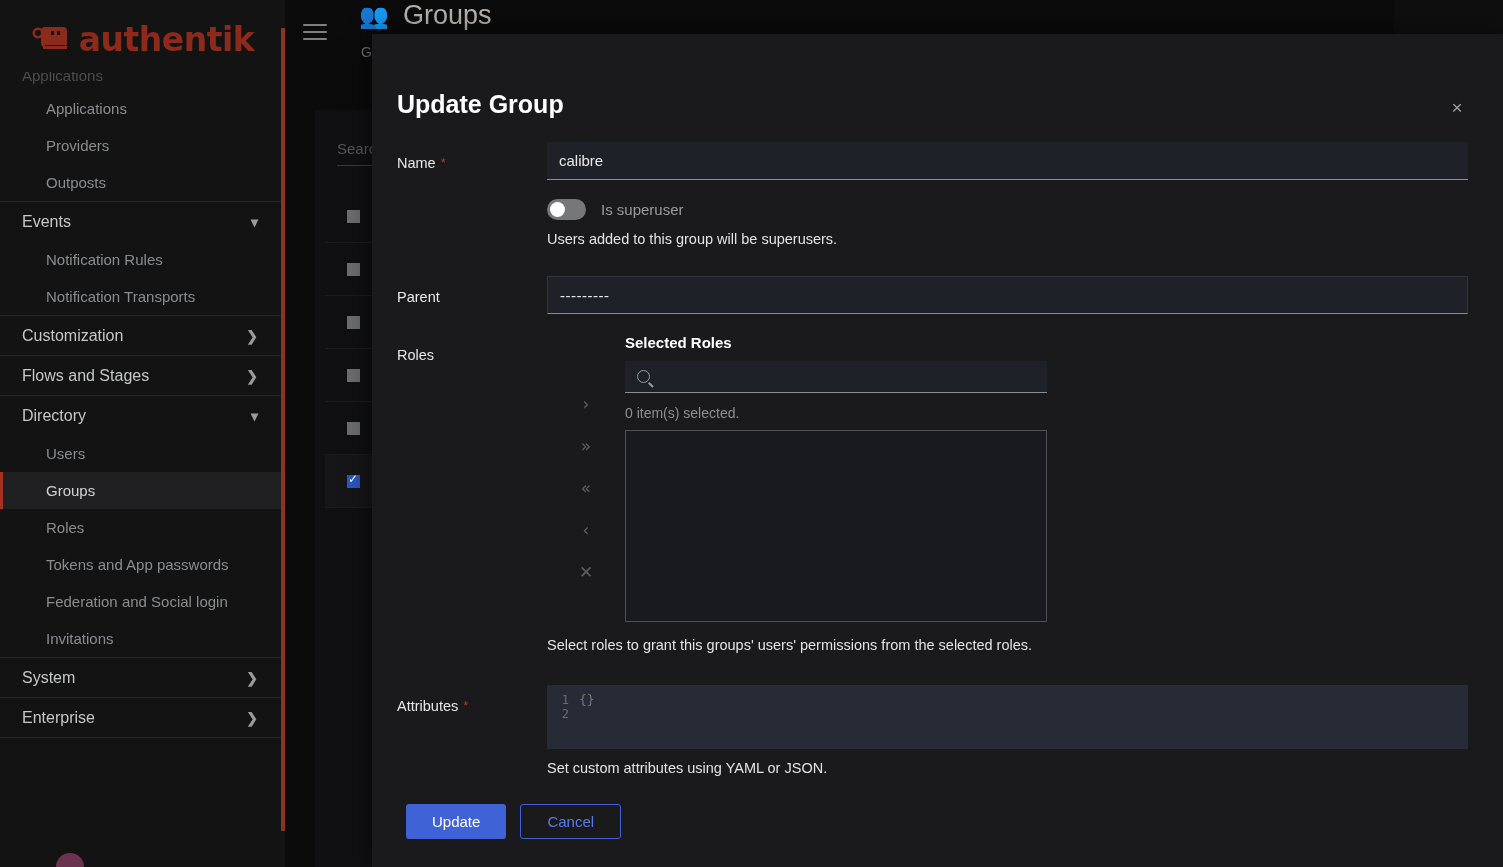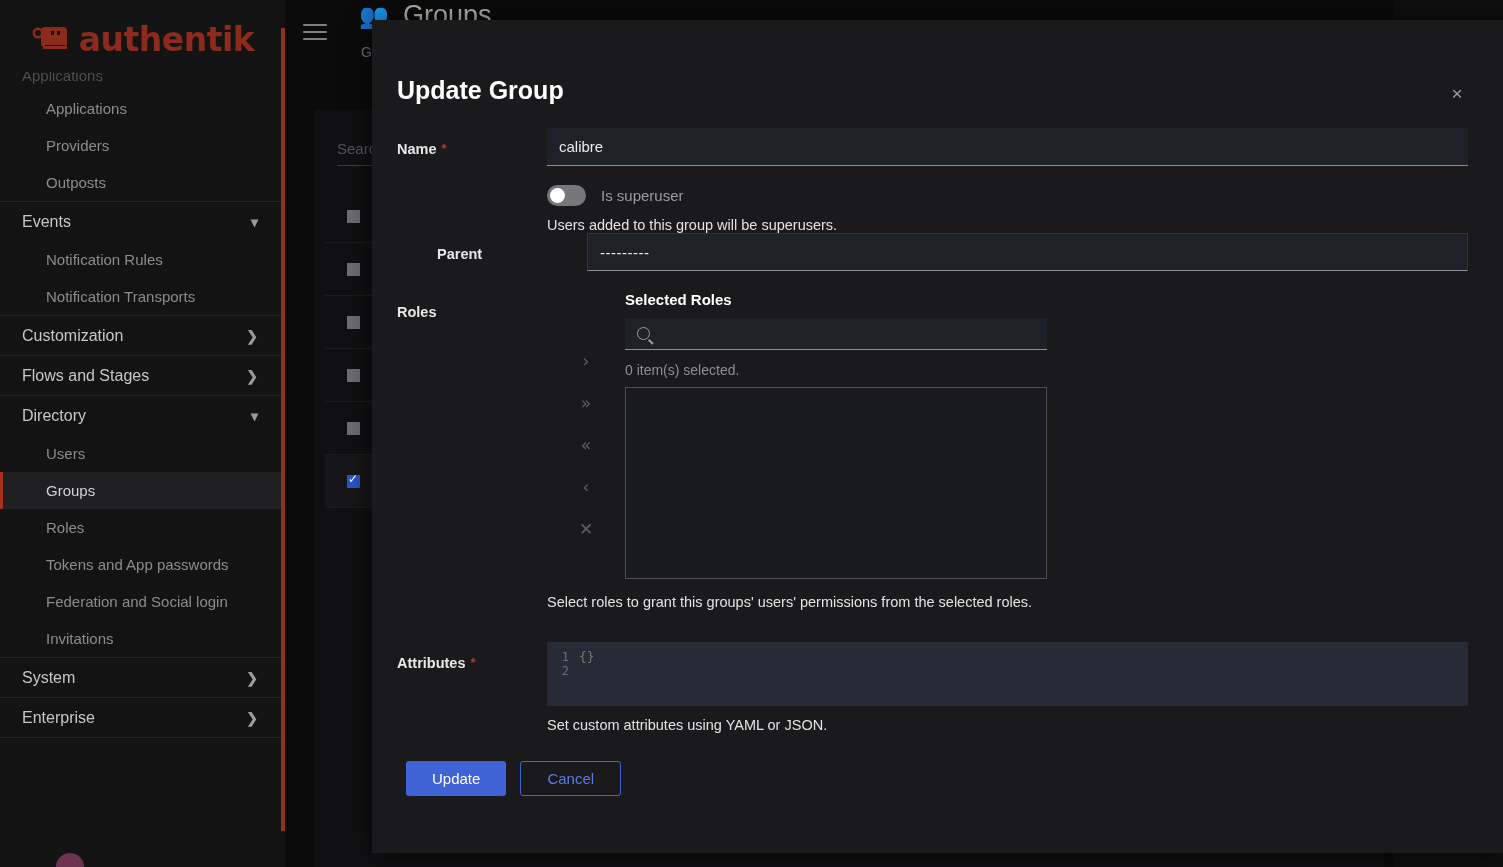--- a/index.html
+++ b/index.html
@@ -109,7 +109,7 @@
 
   
   .modal {
-    position: absolute; left: 372px; top: 20px;
+    position: absolute; left: 372px; top: 34px;
     width: 1131px; height: 833px;
     background: #1a1a1c;
     box-shadow: 0 0 24px rgba(0,0,0,0.6);

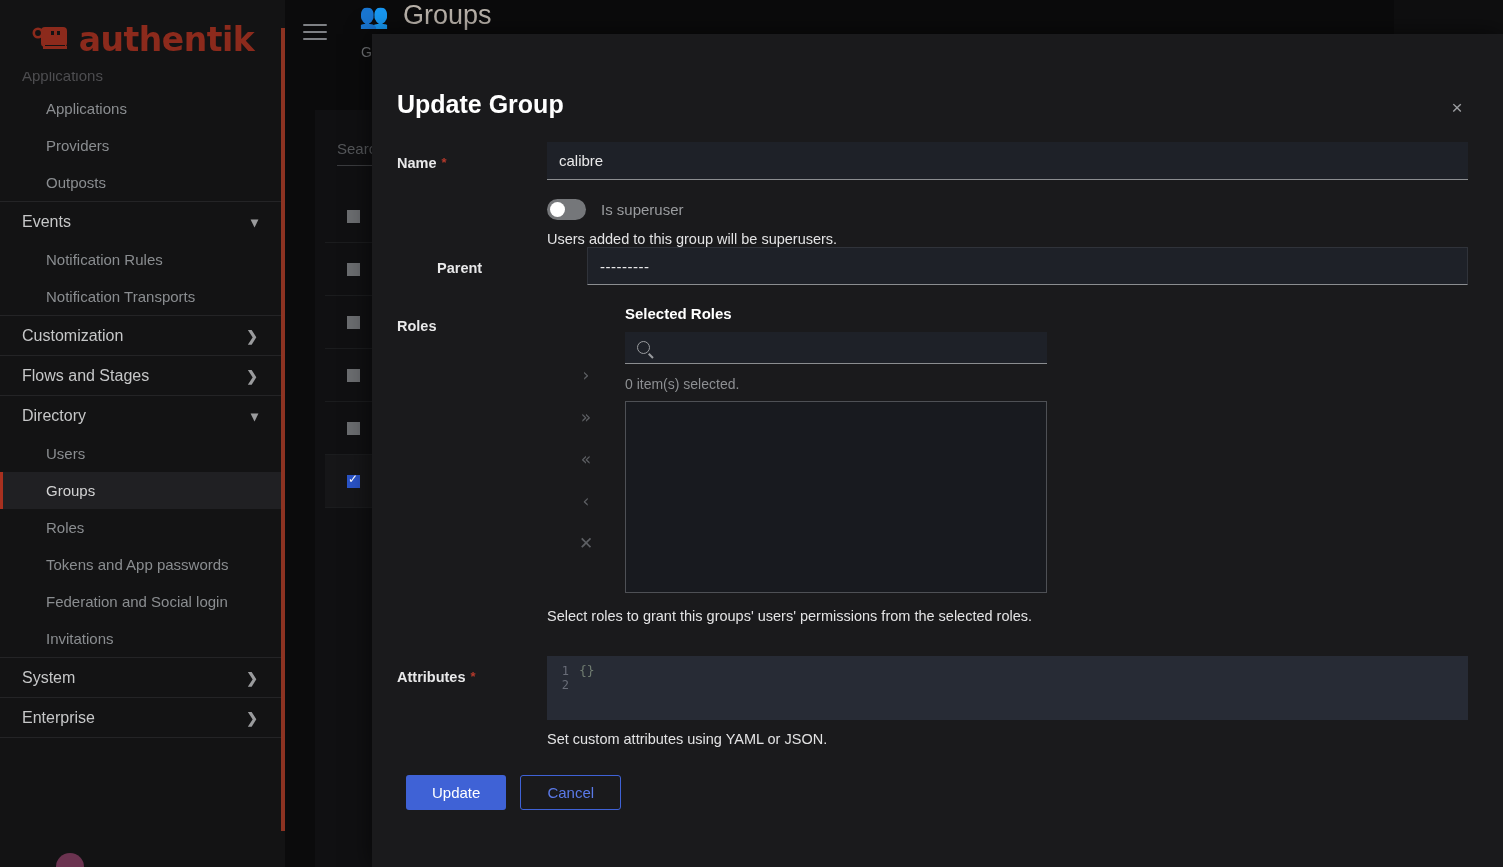--- a/index.html
+++ b/index.html
@@ -130,7 +130,7 @@
   .frow { display: flex; margin-bottom: 0px; }
   .flabel {
     width: 175px; flex: 0 0 175px; padding-left: 25px; padding-top: 13px;
-    font-size: 14.5px; font-weight: 700; color: #e8e8e9;
+    font-size: 14.5px; font-weight: 400; color: #e8e8e9;
   }
   .req { color: #b4392b; font-size: 13px; margin-left: 5px; vertical-align: top; }
   .fctl { flex: 1 1 auto; padding-right: 35px; }

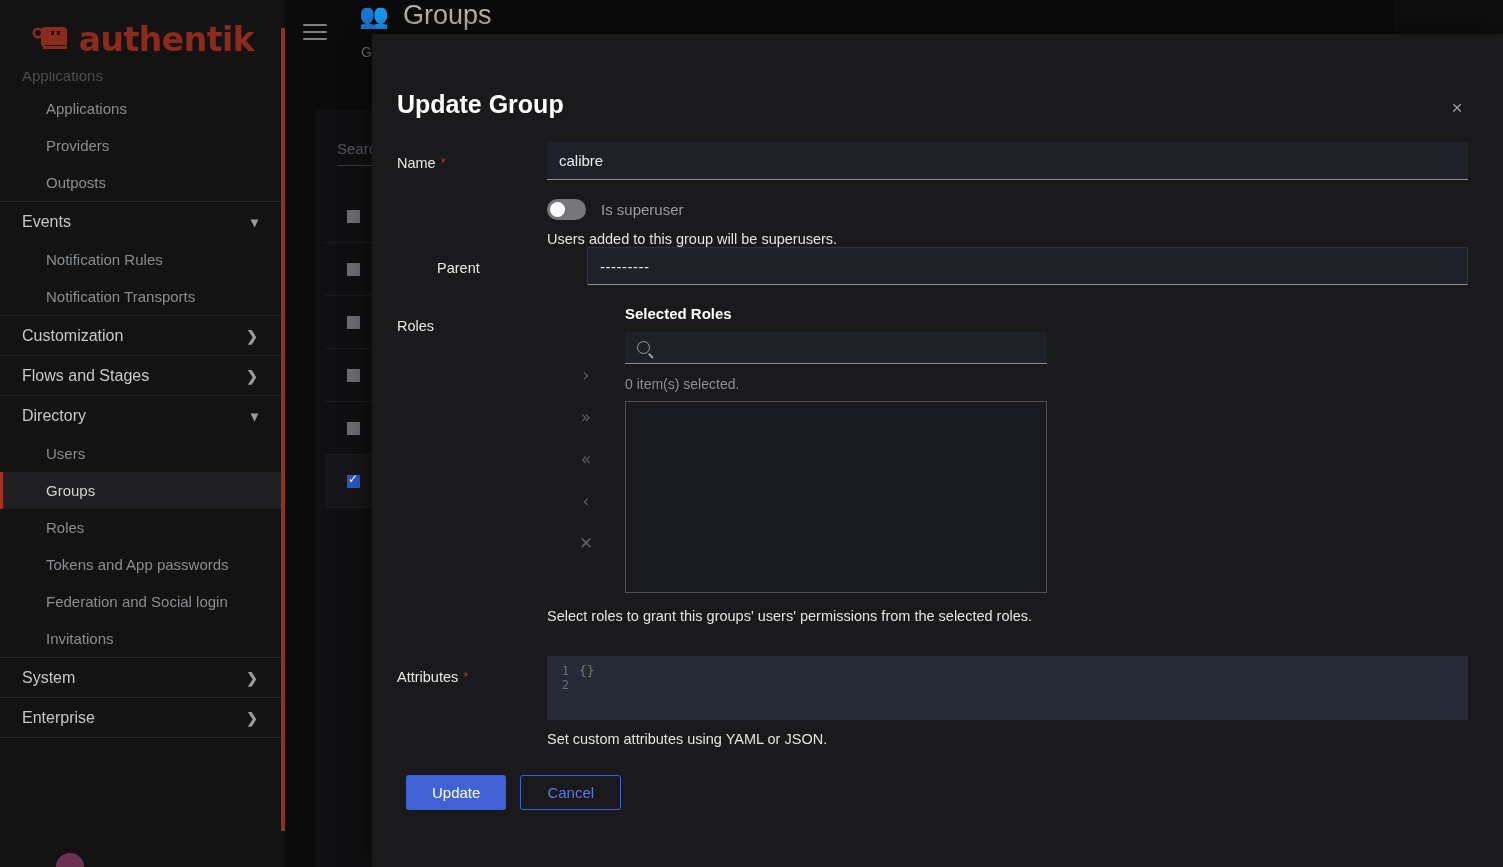--- a/index.html
+++ b/index.html
@@ -374,7 +374,7 @@
         </div>
       </div>
 
-      <div class="frow" style="margin-top:0;padding-left:40px;">
+      <div class="frow" style="margin-top:29px;">
         <div class="flabel">
           <span>Parent</span>
         </div>

